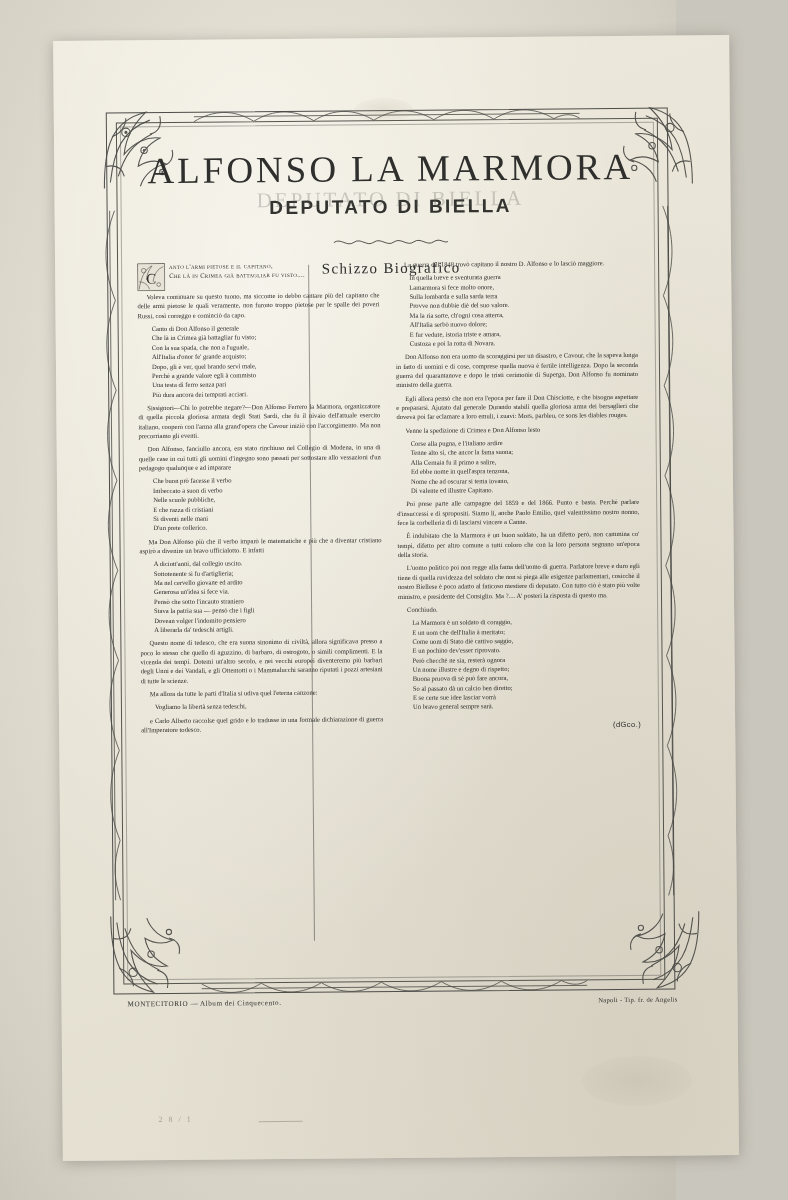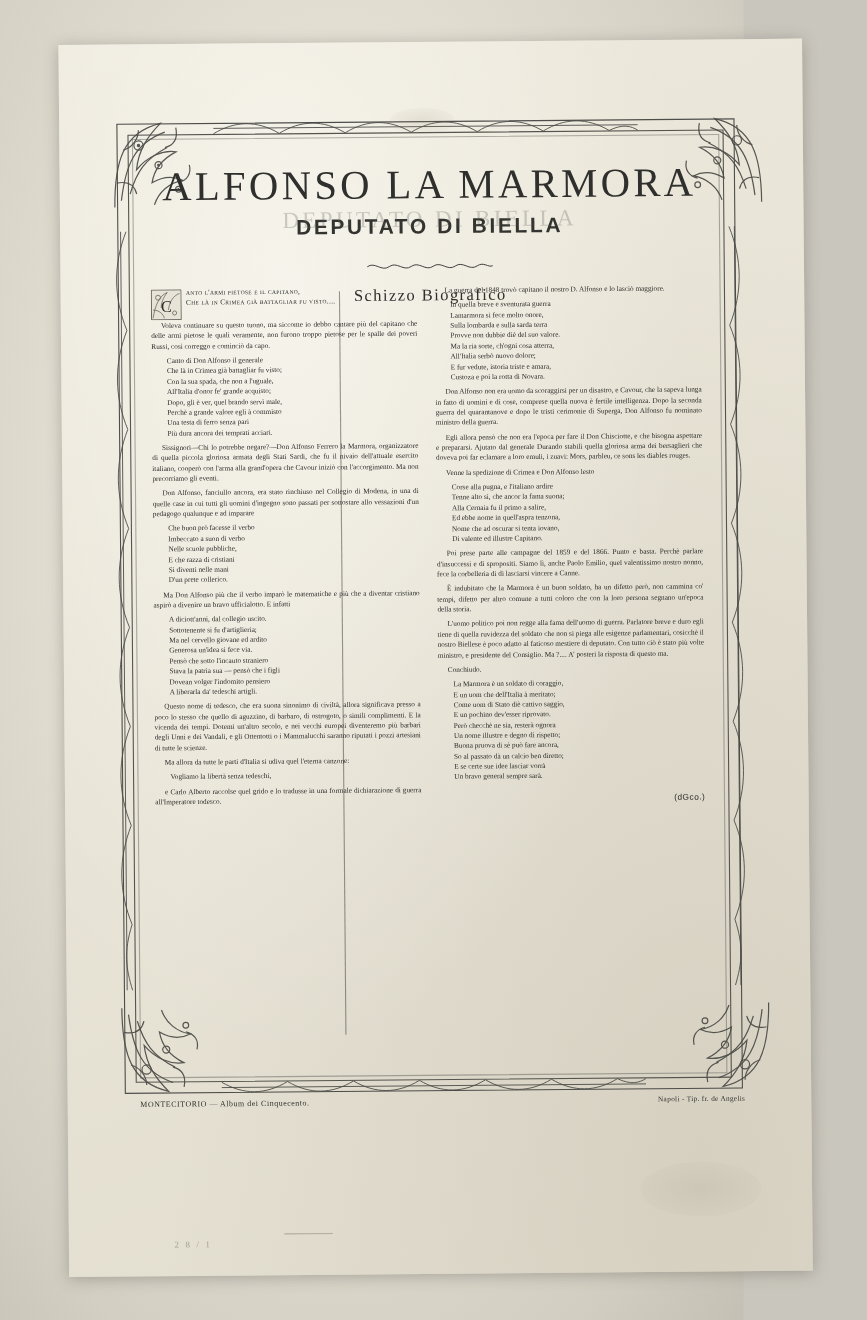--- a/index.html
+++ b/index.html
@@ -227,7 +227,6 @@
     font-size: 8px;
     color: rgba(110,105,95,0.55);
     letter-spacing: 6px;
-    margin-top: 12px;
   }
   .pencil-marks2 {
     position: absolute;

